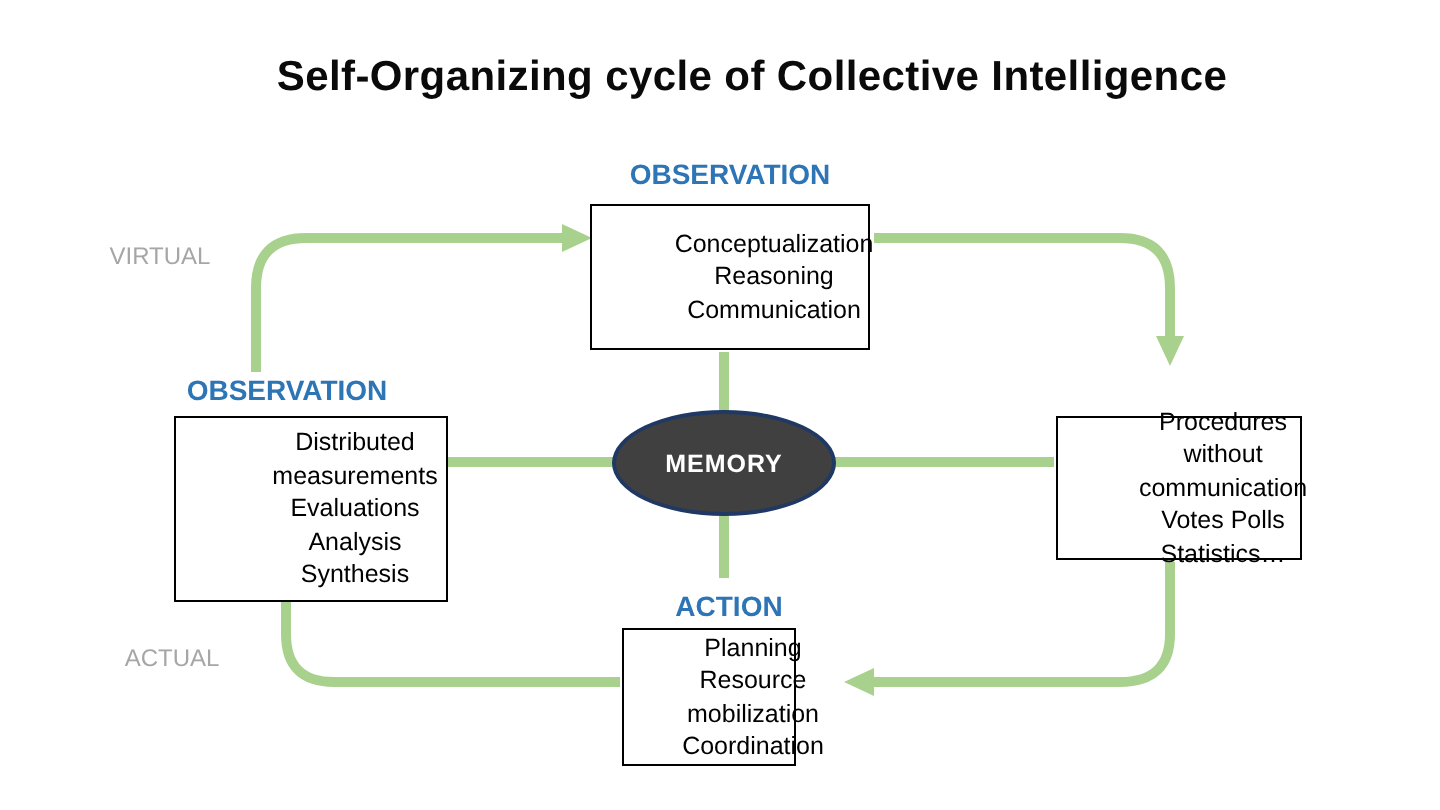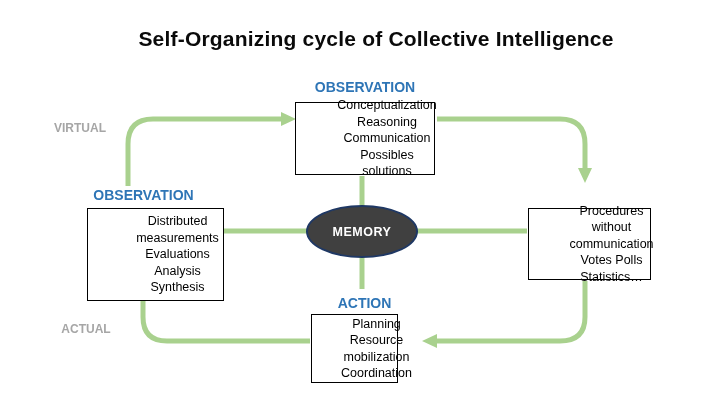--- a/index.html
+++ b/index.html
@@ -14,7 +14,7 @@
     font-size:21px;font-weight:bold;color:#0a0a0a;letter-spacing:0.2px;z-index:2;
   }
   .layer-label{
-    font-size:12px;font-weight:bold;color:#a6a6a6;text-align:center;z-index:2;width:90px;
+    font-size:12px;font-weight:normal;color:#a6a6a6;text-align:center;z-index:2;width:90px;
   }
   .layer-label.virtual{left:35px;top:121px;}
   .layer-label.actual{left:41px;top:322px;}

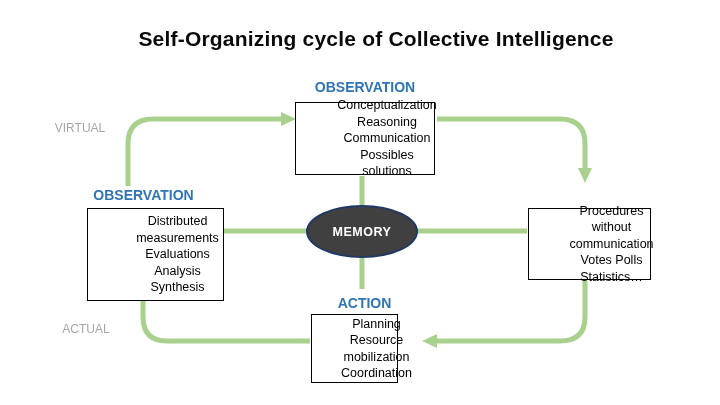--- a/index.html
+++ b/index.html
@@ -75,7 +75,6 @@
     <div>Conceptualization</div>
     <div>Reasoning</div>
     <div>Communication</div>
-    <div>Possibles solutions</div>
   </div>
 
   <div class="abs node-heading heading-decision">DECISION</div>

